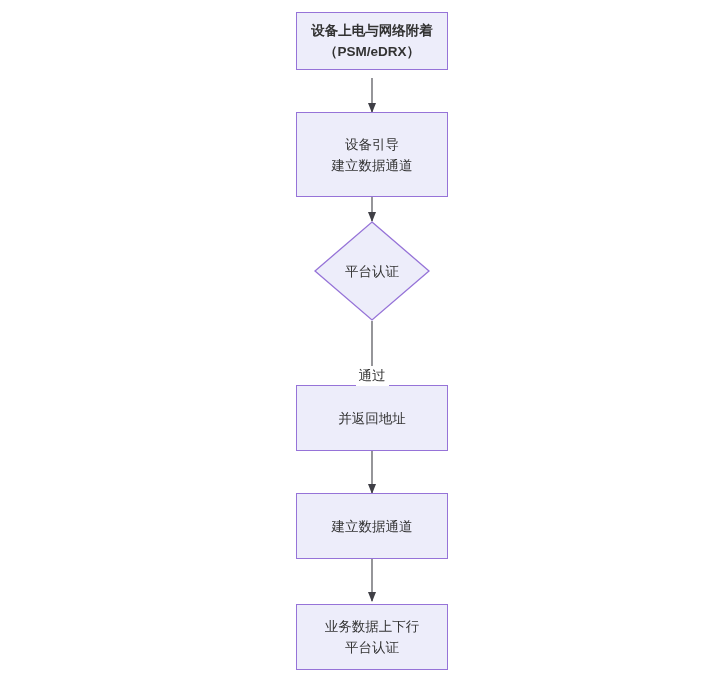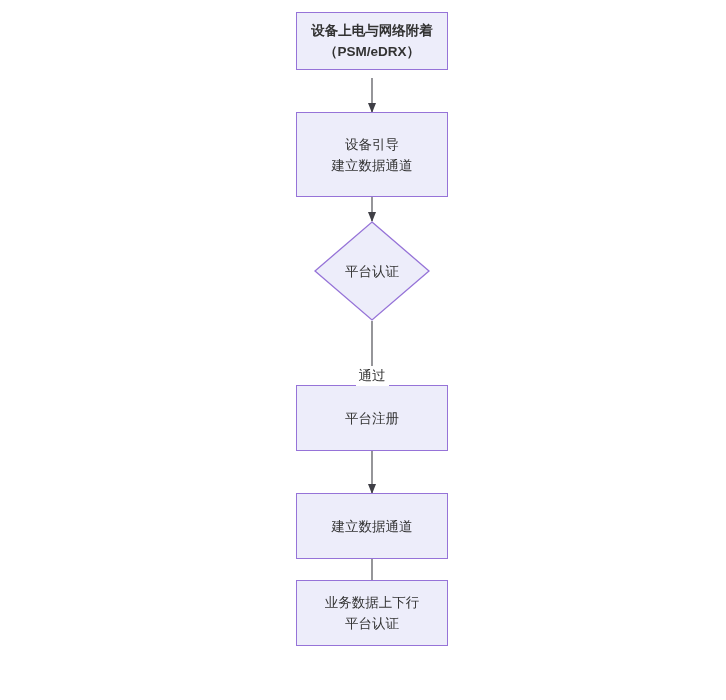--- a/index.html
+++ b/index.html
@@ -110,7 +110,7 @@
         <span class="node-text">平台认证</span>
       </div>
       <div class="node process" style="left: 296px; top: 385px; width: 152px; height: 66px;">
-        <span class="node-text">平台注册</span>
+        <span class="node-text">并返回地址</span>
       </div>
       <div class="node process" style="left: 296px; top: 493px; width: 152px; height: 66px; align-items: center;">
         <span class="node-text">建立数据通道</span>

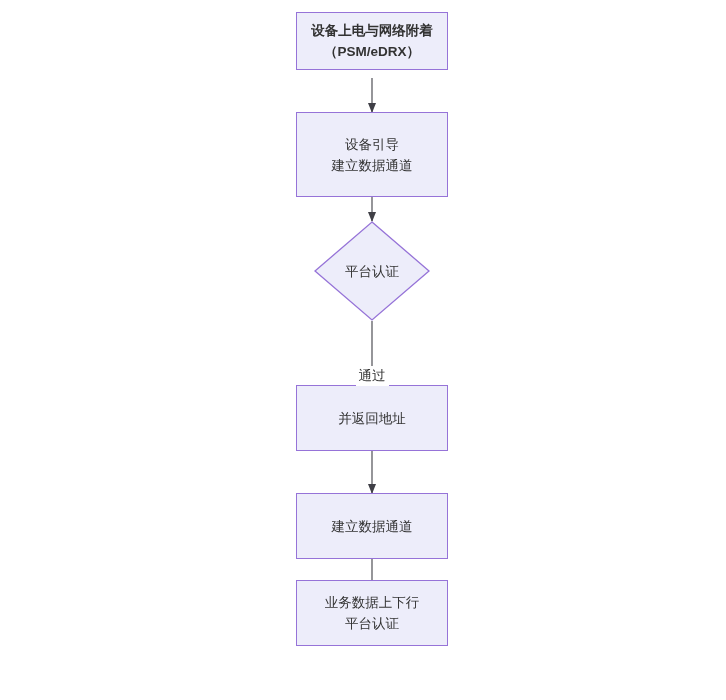--- a/index.html
+++ b/index.html
@@ -115,7 +115,7 @@
       <div class="node process" style="left: 296px; top: 493px; width: 152px; height: 66px; align-items: center;">
         <span class="node-text">建立数据通道</span>
       </div>
-      <div class="node process" style="left: 296px; top: 580px; width: 152px; height: 66px;">
+      <div class="node process" style="left: 296px; top: 604px; width: 152px; height: 66px;">
         <span class="node-text">业务数据上下行</span>
         <span class="node-text">平台认证</span>
       </div>

